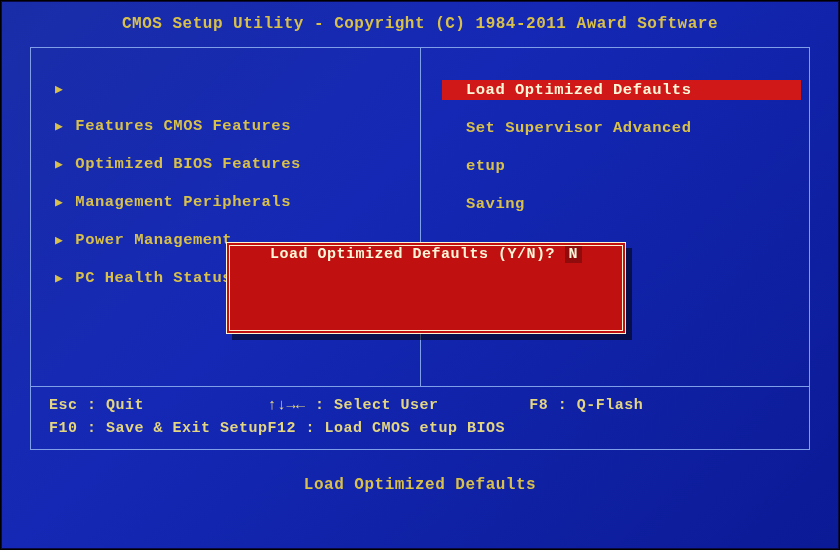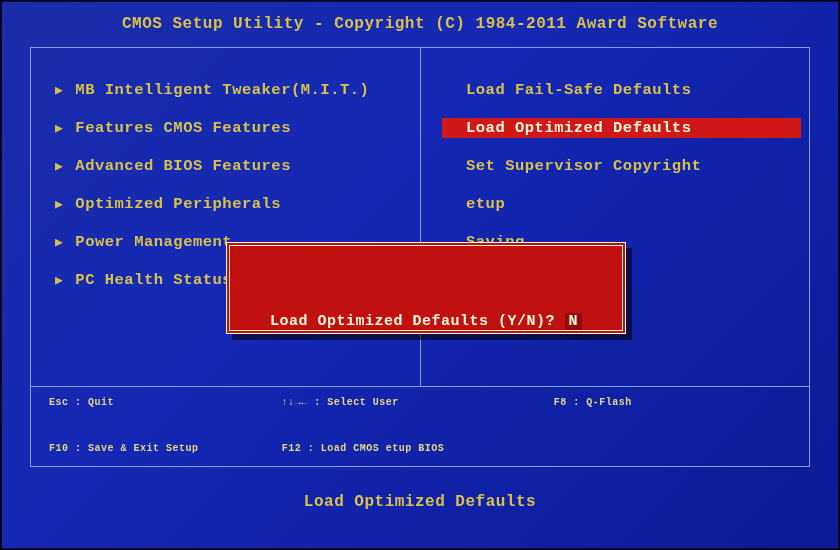--- a/index.html
+++ b/index.html
@@ -117,7 +117,6 @@
     <div class="col">
       <div class="menu-item">
         <span class="arrow">▶</span>
-        <span>MB Intelligent Tweaker(M.I.T.)</span>
       </div>
       <div class="menu-item">
         <span class="arrow">▶</span>

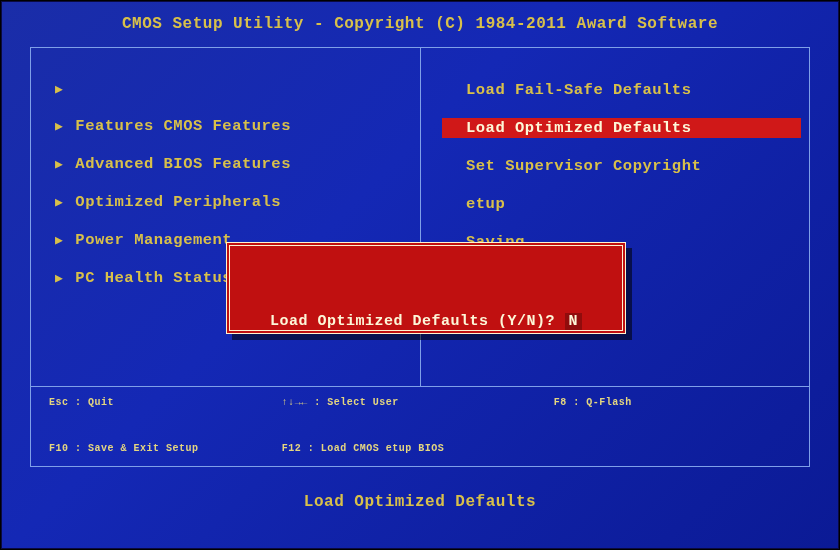--- a/index.html
+++ b/index.html
@@ -141,9 +141,6 @@
     </div>
 
     <div class="col">
-      <div class="menu-item no-arrow">
-        <span>Load Fail-Safe Defaults</span>
-      </div>
       <div class="menu-item no-arrow selected">
         <span>Load Optimized Defaults</span>
       </div>

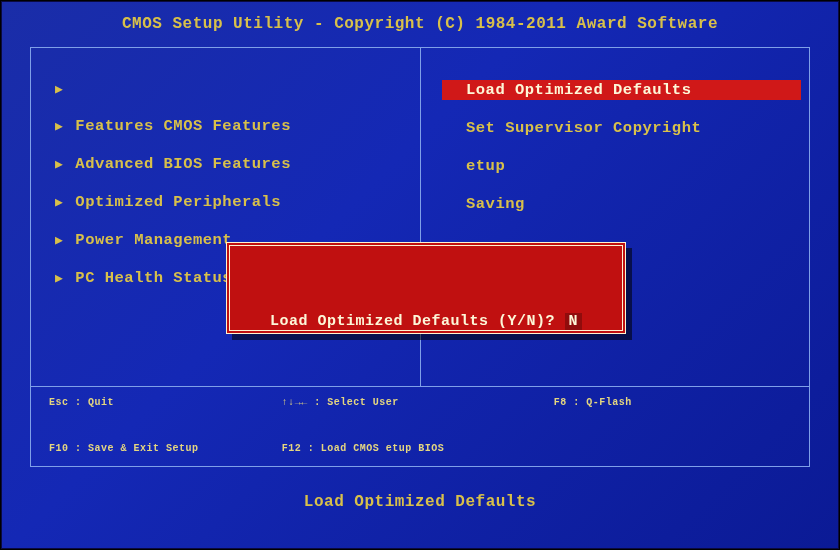--- a/index.html
+++ b/index.html
@@ -145,7 +145,7 @@
         <span>Load Optimized Defaults</span>
       </div>
       <div class="menu-item no-arrow">
-        <span>Set Supervisor Copyright</span>
+        <span>Set Supervisor Advanced</span>
       </div>
       <div class="menu-item no-arrow">
         <span>etup</span>

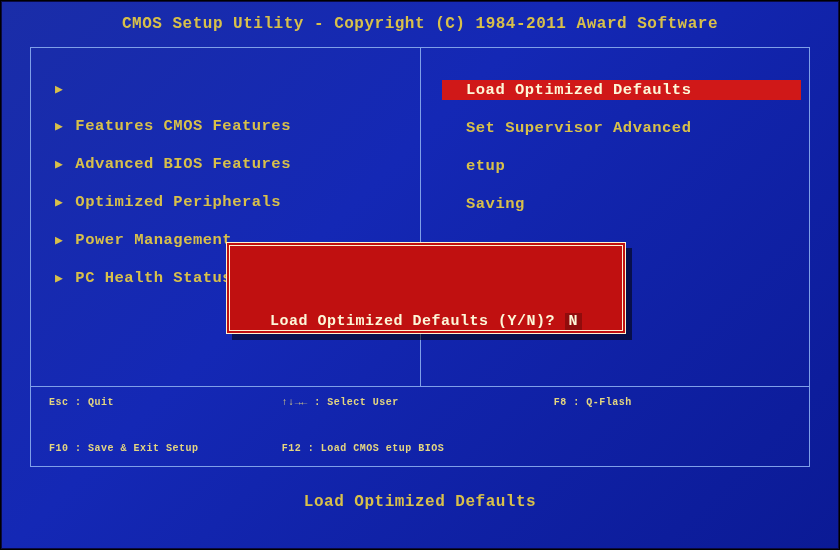--- a/index.html
+++ b/index.html
@@ -124,7 +124,7 @@
       </div>
       <div class="menu-item">
         <span class="arrow">▶</span>
-        <span>Advanced BIOS Features</span>
+        <span>Optimized BIOS Features</span>
       </div>
       <div class="menu-item">
         <span class="arrow">▶</span>

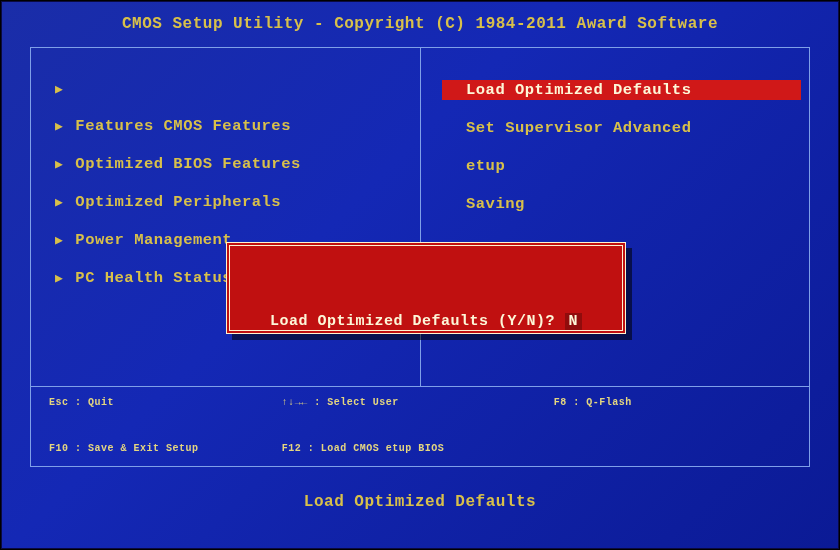--- a/index.html
+++ b/index.html
@@ -128,7 +128,7 @@
       </div>
       <div class="menu-item">
         <span class="arrow">▶</span>
-        <span>Optimized Peripherals</span>
+        <span>Management Peripherals</span>
       </div>
       <div class="menu-item">
         <span class="arrow">▶</span>

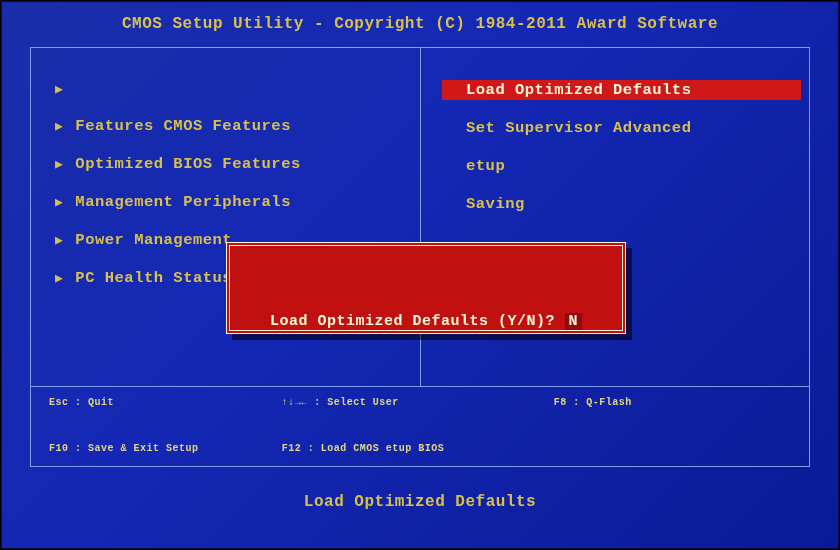--- a/index.html
+++ b/index.html
@@ -94,7 +94,7 @@
       border: 4px double #fff3d0;
       color: #fdf7d8;
       display: flex;
-      align-items: flex-end;
+      align-items: flex-start;
       justify-content: center;
       font-size: 15px;
       box-shadow: 6px 6px 0 rgba(0,0,0,0.55);

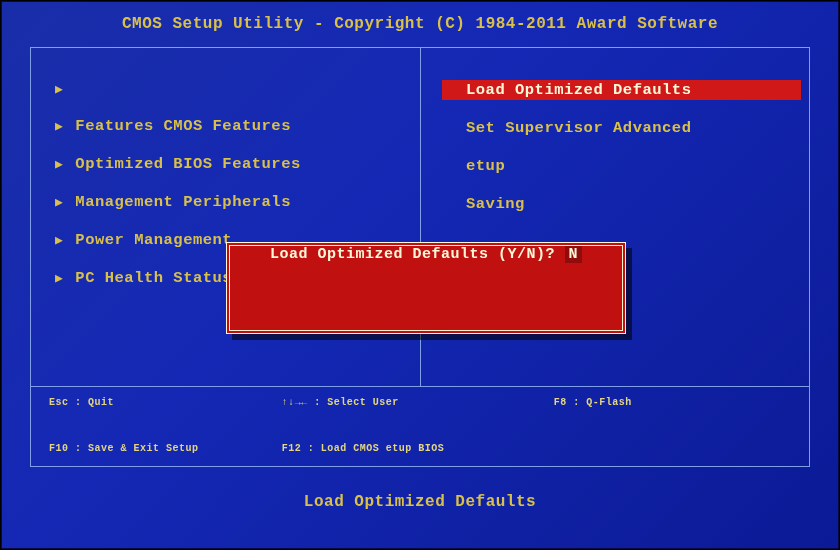--- a/index.html
+++ b/index.html
@@ -71,11 +71,10 @@
       border-top: none;
       padding: 10px 18px 12px;
       color: #e4d680;
-      font-size: 10px;
+      font-size: 15px;
       display: grid;
       grid-template-columns: 1fr 1.2fr 1.2fr;
       row-gap: 6px;
-      gap: 35px;
     }
     .footer-item { white-space: nowrap; }
     .status-line {

